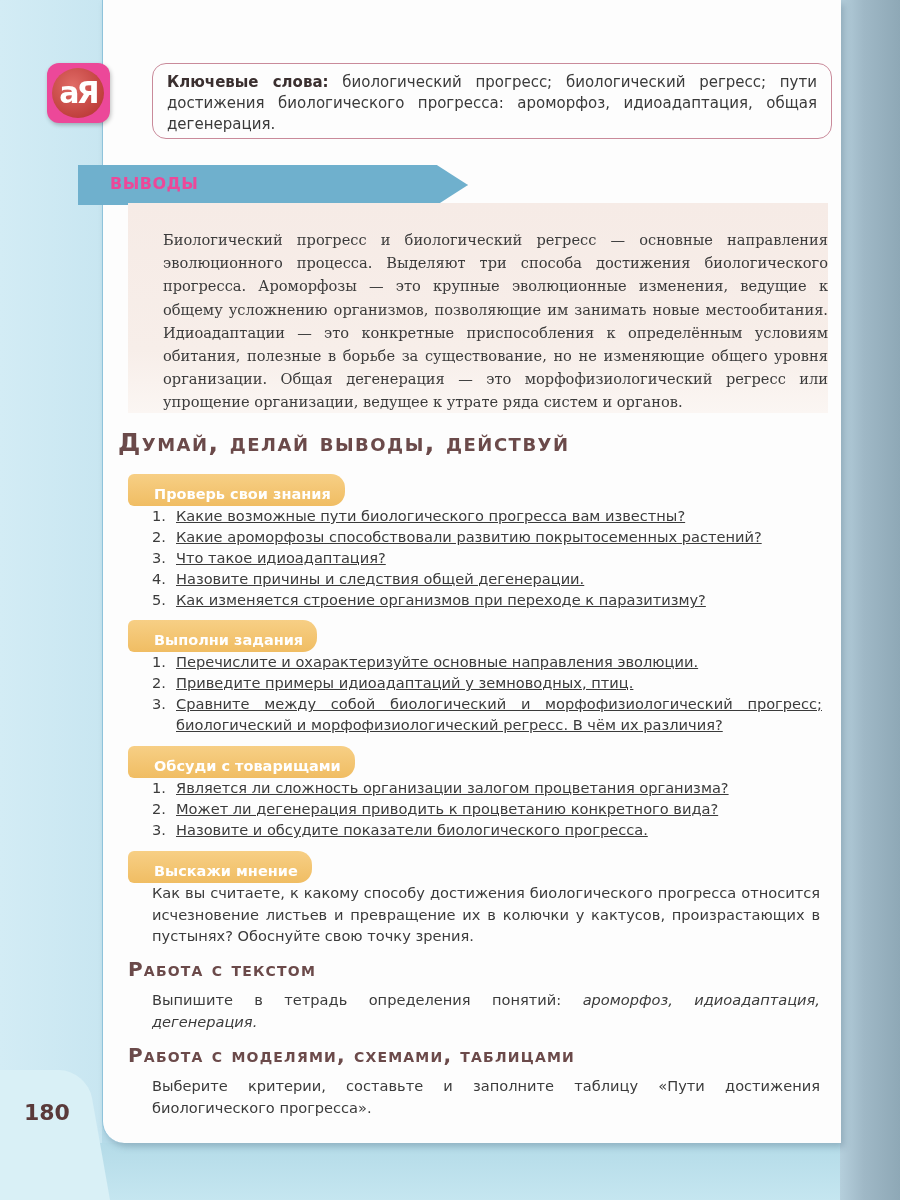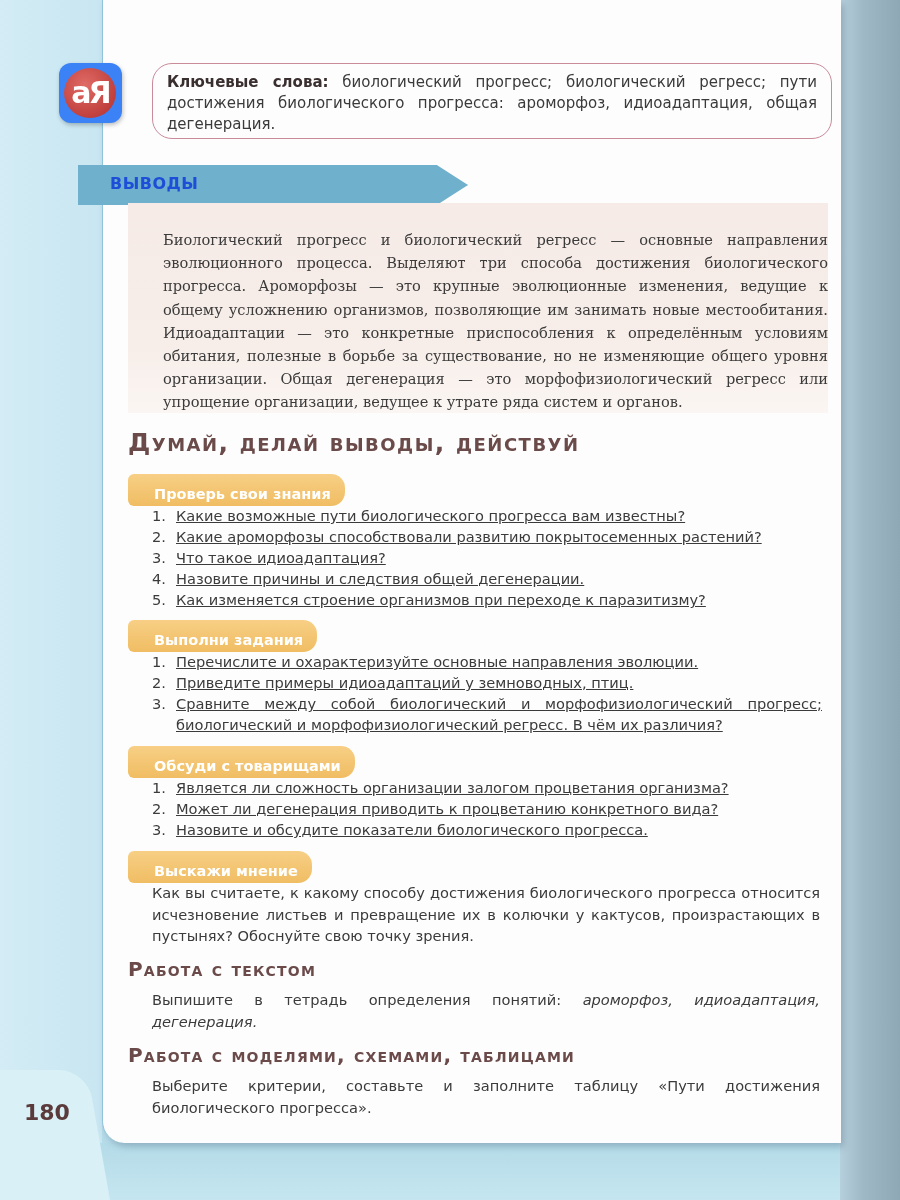--- a/index.html
+++ b/index.html
@@ -38,8 +38,8 @@
     }
     
     .kw-badge {
-      position:absolute; left:59px; top:63px; width:63px; height:60px;
-      background:#3b82f6; border-radius:12px;
+      position:absolute; left:47px; top:63px; width:63px; height:60px;
+      background:#ec4899; border-radius:12px;
       box-shadow: 1px 2px 4px rgba(0,0,0,0.25);
     }
     .kw-circle {

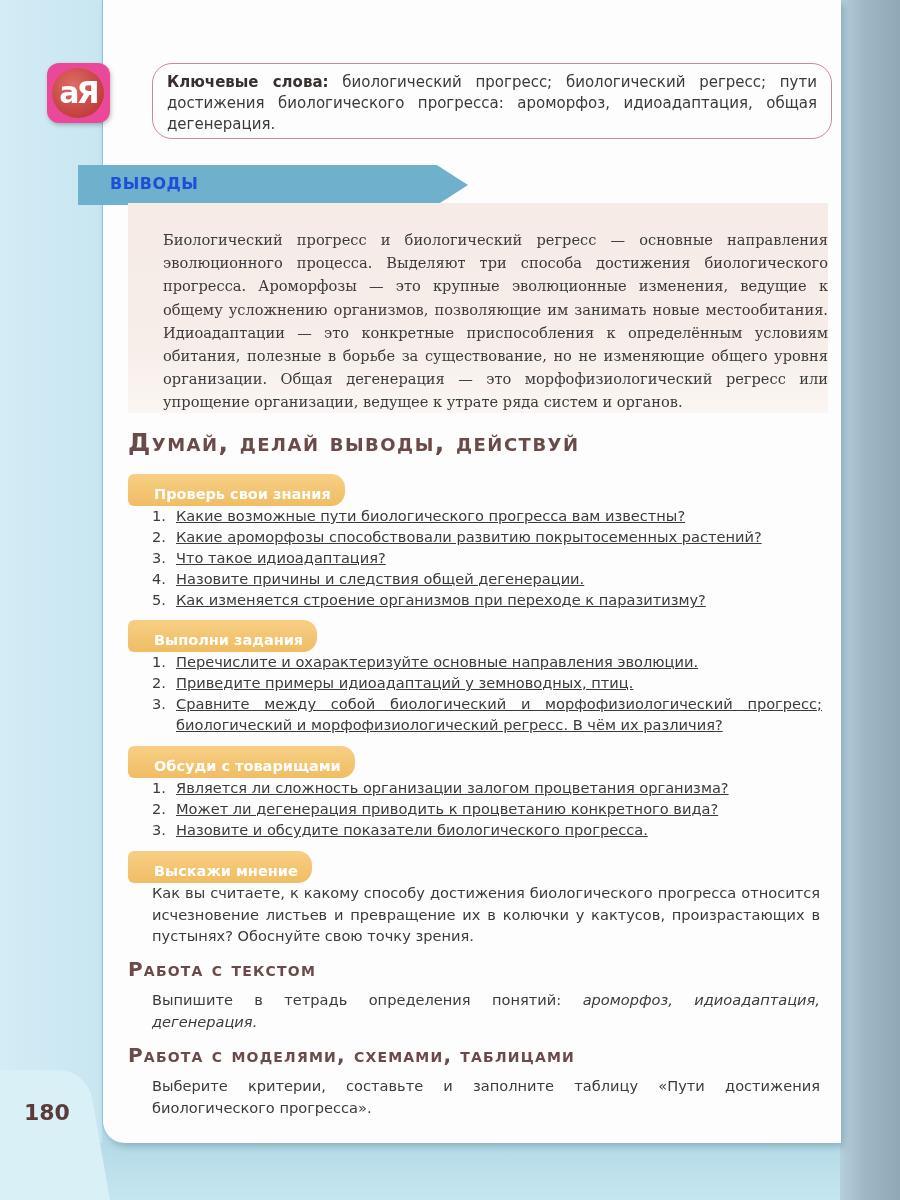--- a/index.html
+++ b/index.html
@@ -50,7 +50,7 @@
     }
     .kw-box {
       position:absolute; left:152px; top:63px; width:680px; height:76px;
-      border:1.5px solid #c98a9a; border-radius:20px; box-sizing:border-box;
+      border:1.5px solid #c98a9a; border-radius:14px; box-sizing:border-box;
       padding:8px 14px 0 14px;
       font-size:15px; line-height:21px; color:#3a3a3a; text-align:justify;
       font-family:"DejaVu Sans", sans-serif;

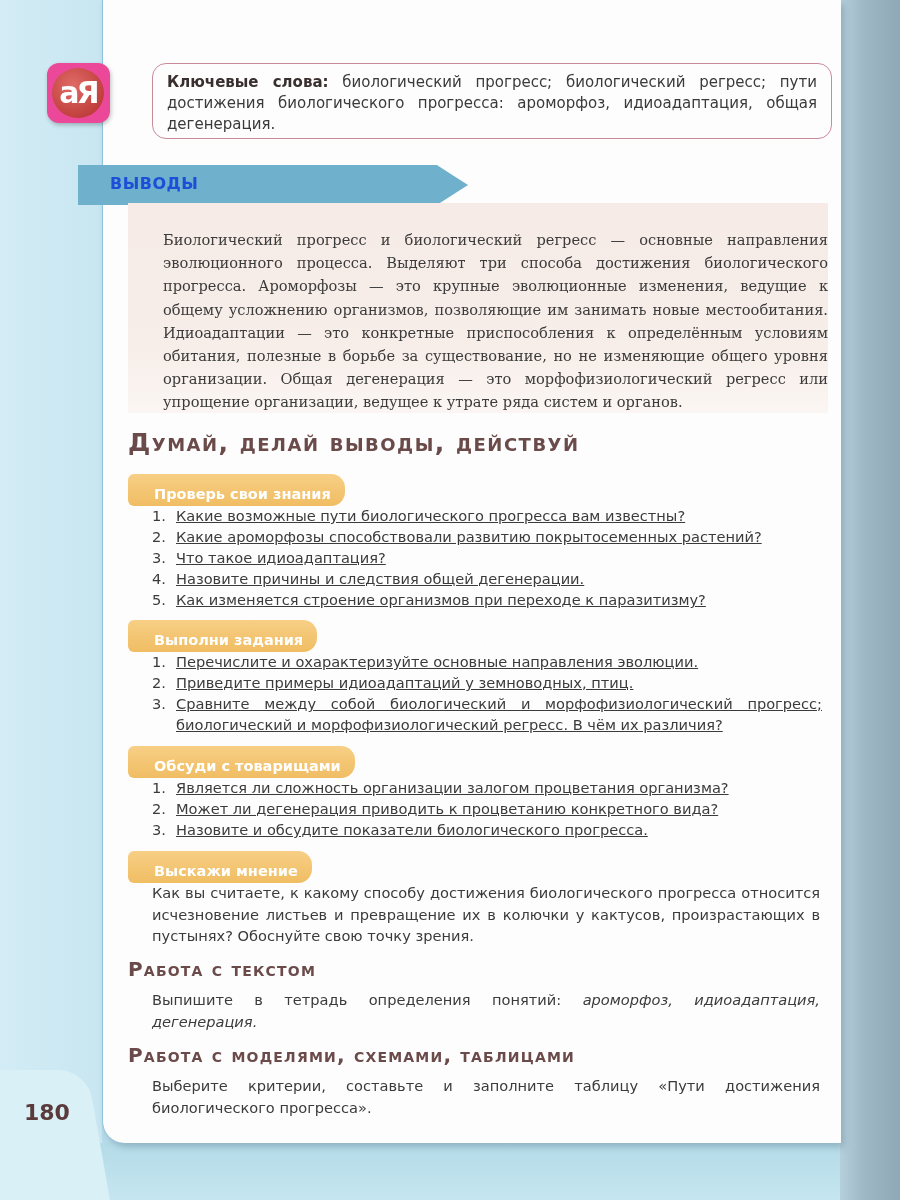--- a/index.html
+++ b/index.html
@@ -64,7 +64,7 @@
       box-shadow: 0 3px 4px rgba(0,0,0,0.3);
     }
     .vyvody-label {
-      position:absolute; left:110px; top:174px; color:#1d4ed8; font-weight:bold;
+      position:absolute; left:110px; top:174px; color:#ec4899; font-weight:bold;
       font-size:16px; letter-spacing:0.5px; font-family:"DejaVu Sans", sans-serif;
     }
     .conclusion-bg {

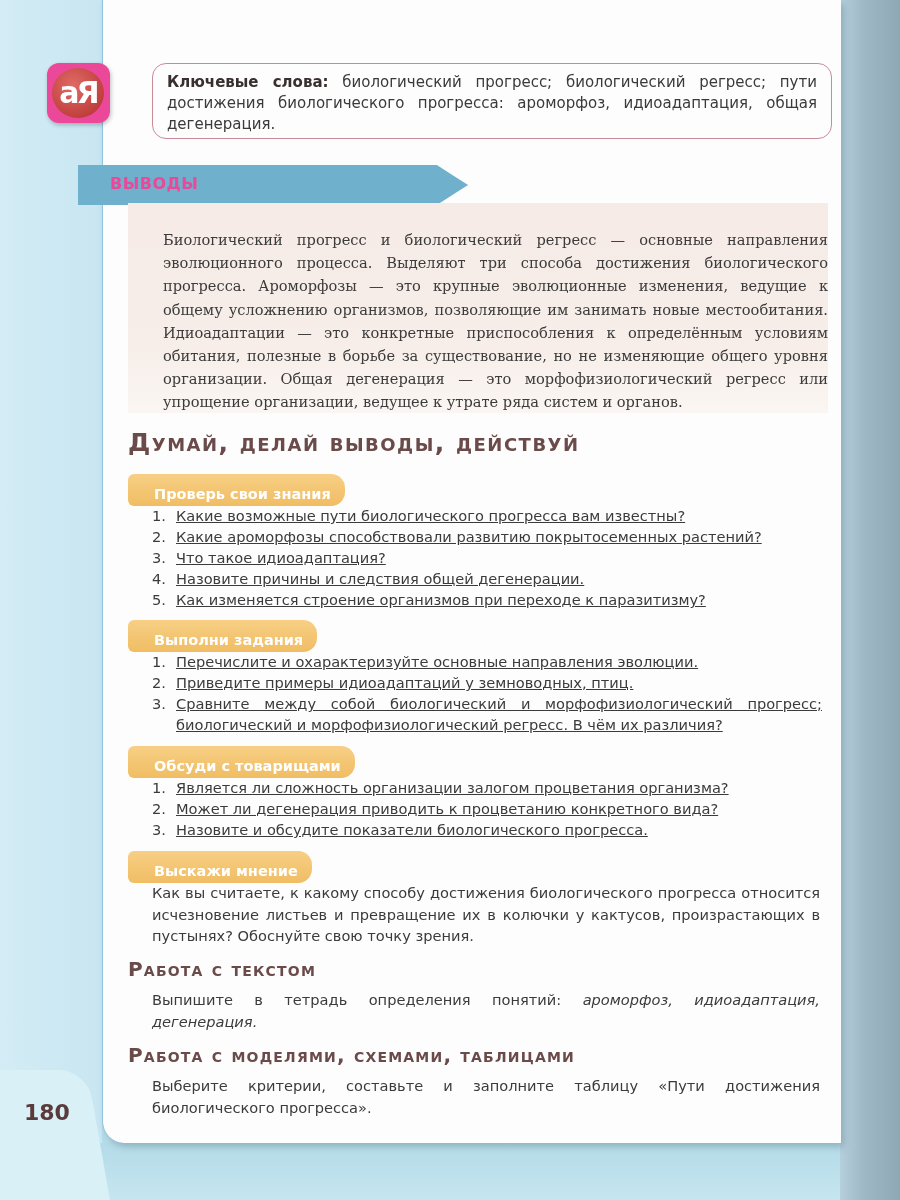--- a/index.html
+++ b/index.html
@@ -77,7 +77,7 @@
       color:#3b3b3b; text-align:justify; hyphens:auto;margin-left:8px;
     }
     .main-title {
-      position:absolute; left:128px; top:428px;
+      position:absolute; left:118px; top:428px;
       font-family:"DejaVu Sans", sans-serif; font-weight:bold; font-size:25px;
       color:#6b4a4a; letter-spacing:1.5px; font-variant: small-caps;
     }

